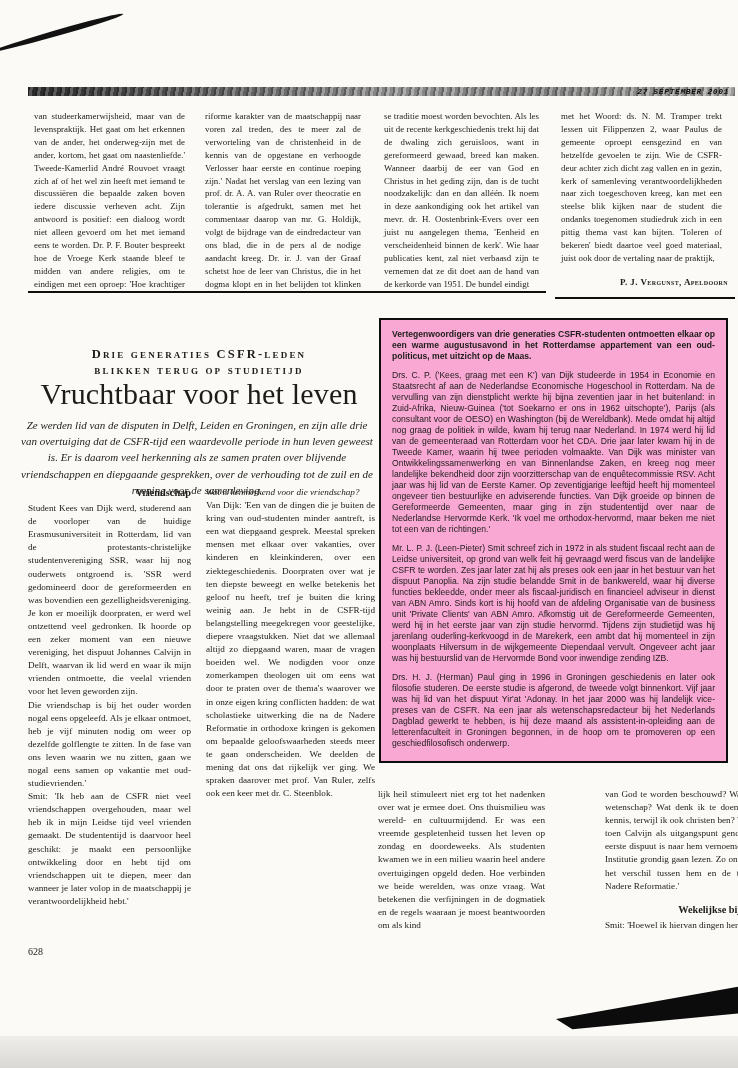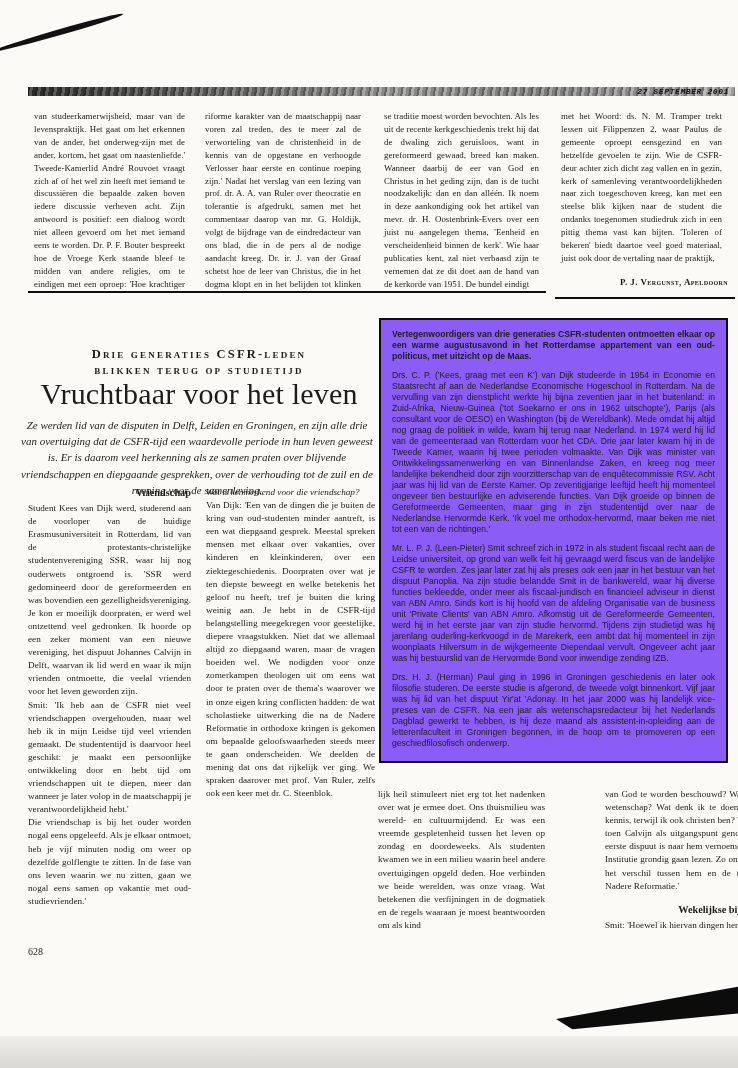--- a/index.html
+++ b/index.html
@@ -56,7 +56,7 @@
   .page-number{position:absolute;left:28px;top:946px;font-size:10px;}
   
   .infobox{position:absolute;left:379px;top:318px;width:349px;height:445px;box-sizing:border-box;
-    border:2px solid #0d0d0d;padding:9px 11px 6px 11px;overflow:hidden;background:#8b5cf6;
+    border:2px solid #0d0d0d;padding:9px 11px 6px 11px;overflow:hidden;background:#f9a8d4;
     font-family:"Liberation Sans","DejaVu Sans",sans-serif;font-size:8.6px;line-height:11px;text-align:justify;}
   .infobox p{margin:0 0 8px 0;}
   .infobox .lead{font-weight:bold;}

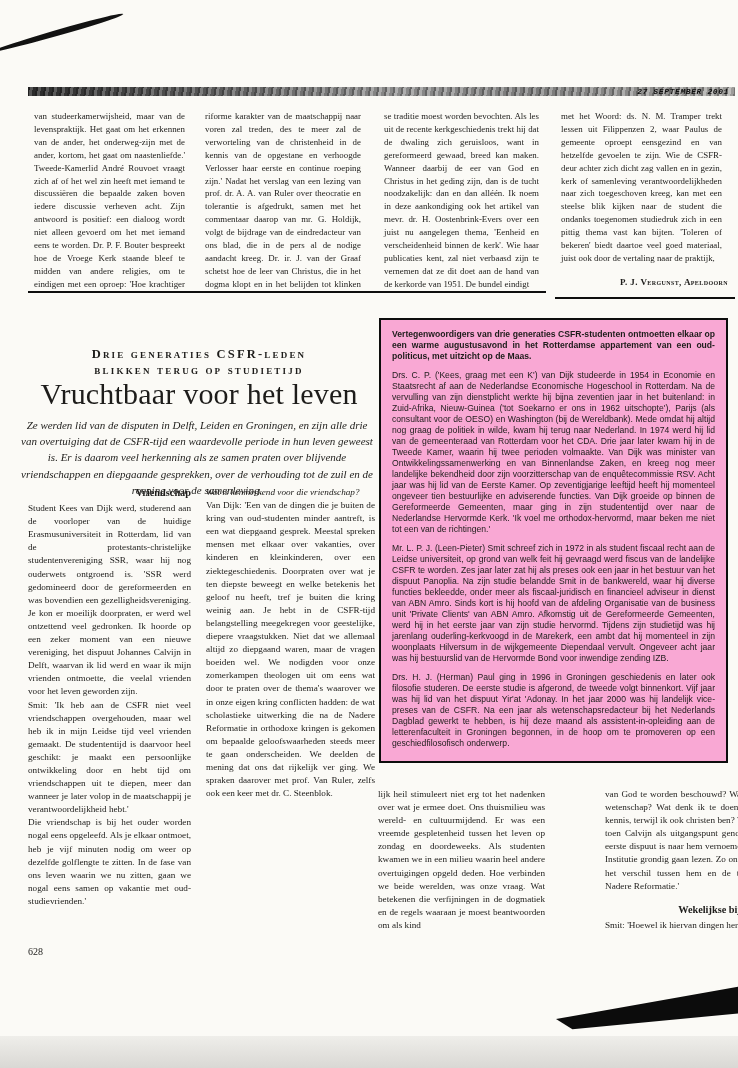--- a/index.html
+++ b/index.html
@@ -102,8 +102,8 @@
 <div class="body-col" id="lc1">
   <div class="subhead">Vriendschap</div>
   <p>Student Kees van Dijk werd, studerend aan de voorloper van de huidige Erasmusuniversiteit in Rotterdam, lid van de protestants-christelijke studentenvereniging SSR, waar hij nog ouderwets ontgroend is. 'SSR werd gedomineerd door de gereformeerden en was bovendien een gezelligheidsvereniging. Je kon er moeilijk doorpraten, er werd wel ontzettend veel gedronken. Ik hoorde op een zeker moment van een nieuwe vereniging, het dispuut Johannes Calvijn in Delft, waarvan ik lid werd en waar ik mijn vrienden ontmoette, die veelal vrienden voor het leven geworden zijn.</p>
+  <p>Die vriendschap is bij het ouder worden nogal eens opgeleefd. Als je elkaar ontmoet, heb je vijf minuten nodig om weer op dezelfde golflengte te zitten. In de fase van ons leven waarin we nu zitten, gaan we nogal eens samen op vakantie met oud-studievrienden.'</p>
   <p>Smit: 'Ik heb aan de CSFR niet veel vriendschappen overgehouden, maar wel heb ik in mijn Leidse tijd veel vrienden gemaakt. De studententijd is daarvoor heel geschikt: je maakt een persoonlijke ontwikkeling door en hebt tijd om vriendschappen uit te diepen, meer dan wanneer je later volop in de maatschappij je verantwoordelijkheid hebt.'</p>
-  <p>Die vriendschap is bij het ouder worden nogal eens opgeleefd. Als je elkaar ontmoet, heb je vijf minuten nodig om weer op dezelfde golflengte te zitten. In de fase van ons leven waarin we nu zitten, gaan we nogal eens samen op vakantie met oud-studievrienden.'</p>
 </div>
 
 <div class="body-col" id="lc2">

